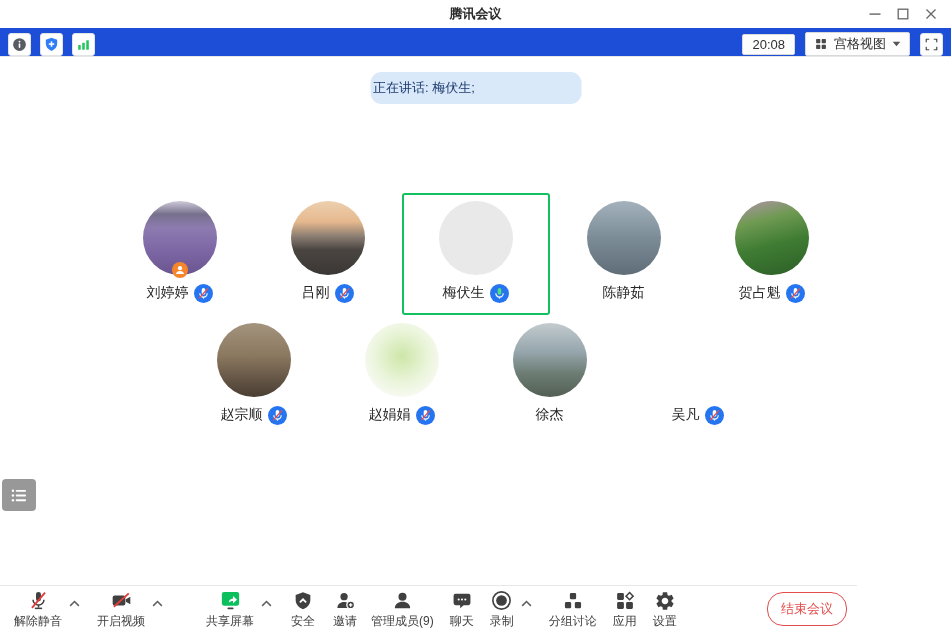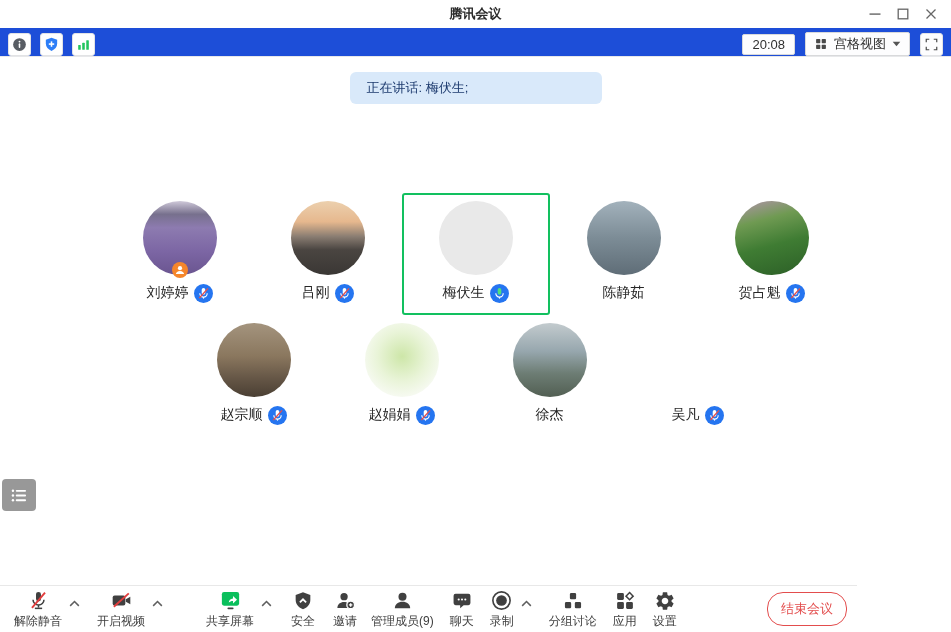--- a/index.html
+++ b/index.html
@@ -28,8 +28,8 @@
   
   .main { position:relative; height:575px; background:#fff; }
   .banner { position:absolute; top:15px; left:50%; transform:translateX(-50%);
-    width:252px; height:32px; background:#d9e9fa; color:#1c3a6e;
-    font-size:13px; display:flex; align-items:center; padding-left:17px; border-radius:6px; }
+    width:211px; height:32px; background:#d9e9fa; color:#1c3a6e;
+    font-size:13px; display:flex; align-items:center; padding-left:3px; border-radius:11px; }
 
   .grid { position:absolute; top:136px; left:0; right:0; }
   .grid-row { display:flex; justify-content:center; }

